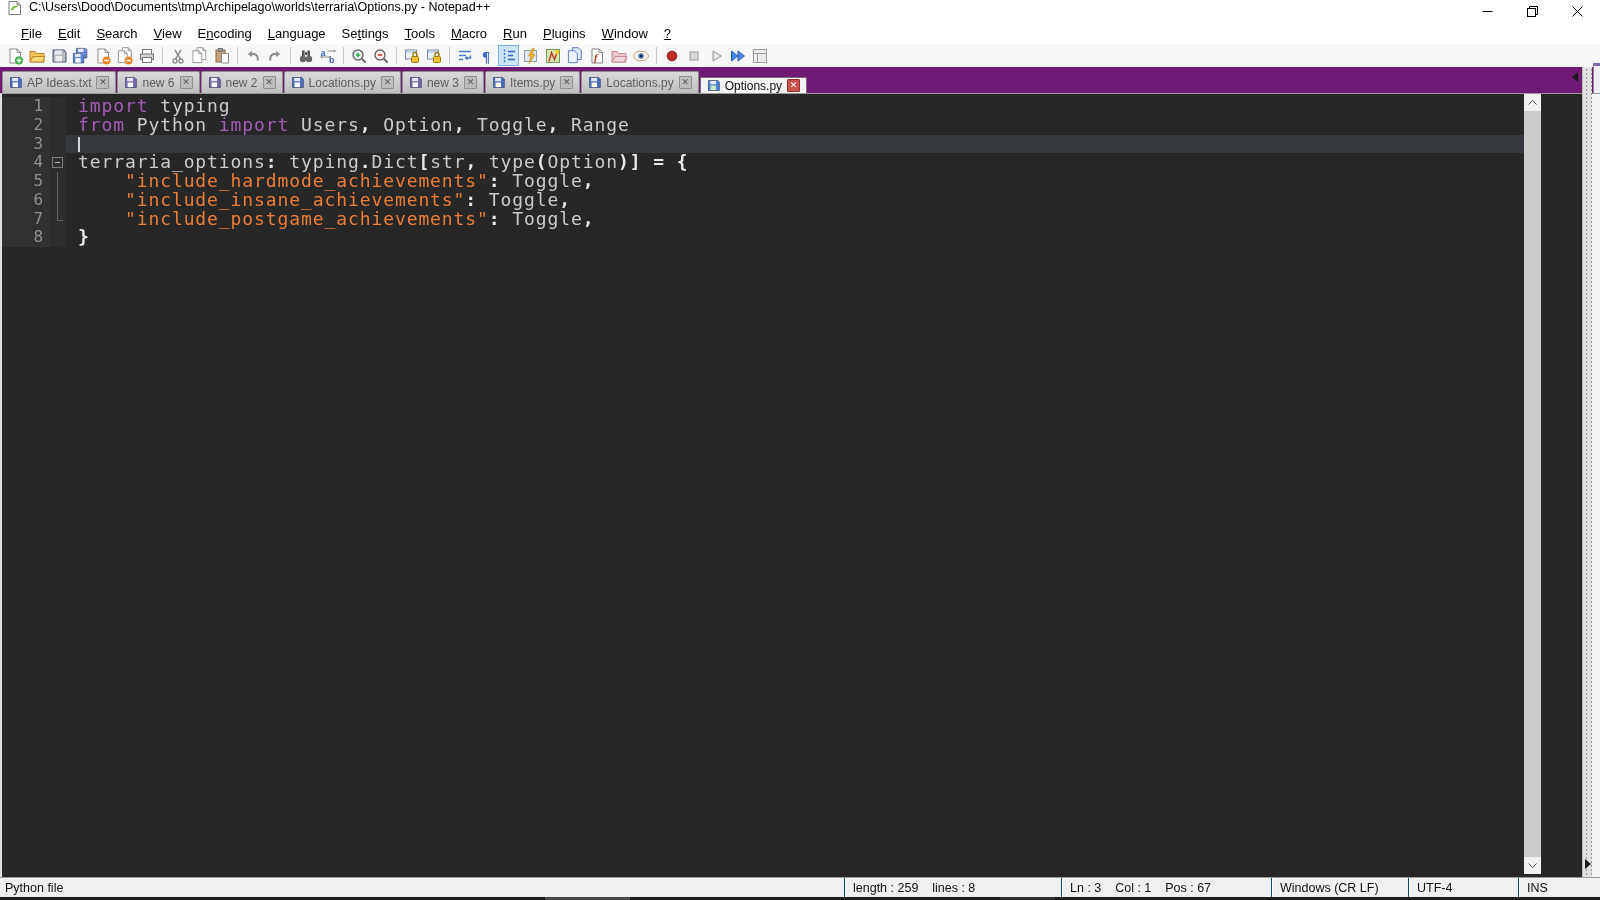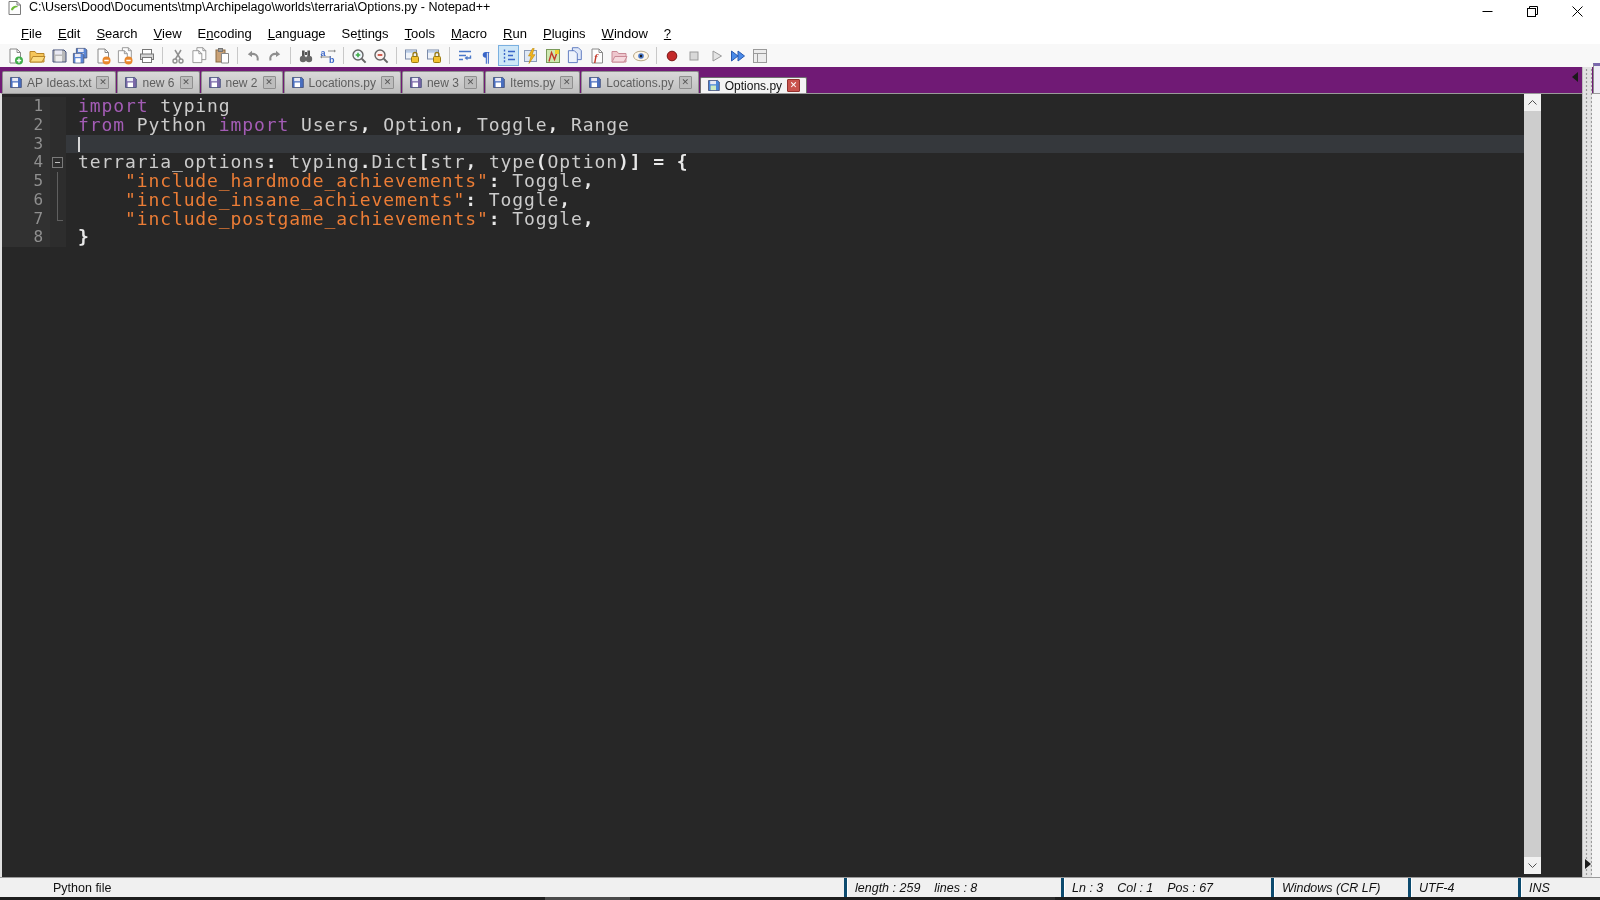--- a/index.html
+++ b/index.html
@@ -76,7 +76,7 @@
   .statusbar { height:20px; background:#f0f0f0; border-top:1px solid #9a9a9a; display:flex; align-items:center;
     font-size:12.5px; color:#111; flex:0 0 auto; }
   .sb-seg { height:100%; display:flex; align-items:center; padding-left:8px; white-space:pre; }
-  .sb-seg.first { flex:1 1 auto; padding-left:17px;margin-left:36px; }
+  .sb-seg.first { flex:1 1 auto; padding-left:5px; }
   .sb-seg:not(.first) { border-left:3px solid #0c4a6e; box-shadow:inset 1px 0 #ffffff;font-style:italic; }
 
   .bottomstrip { height:3px; background:#1e1e1e; position:relative; flex:0 0 auto; }

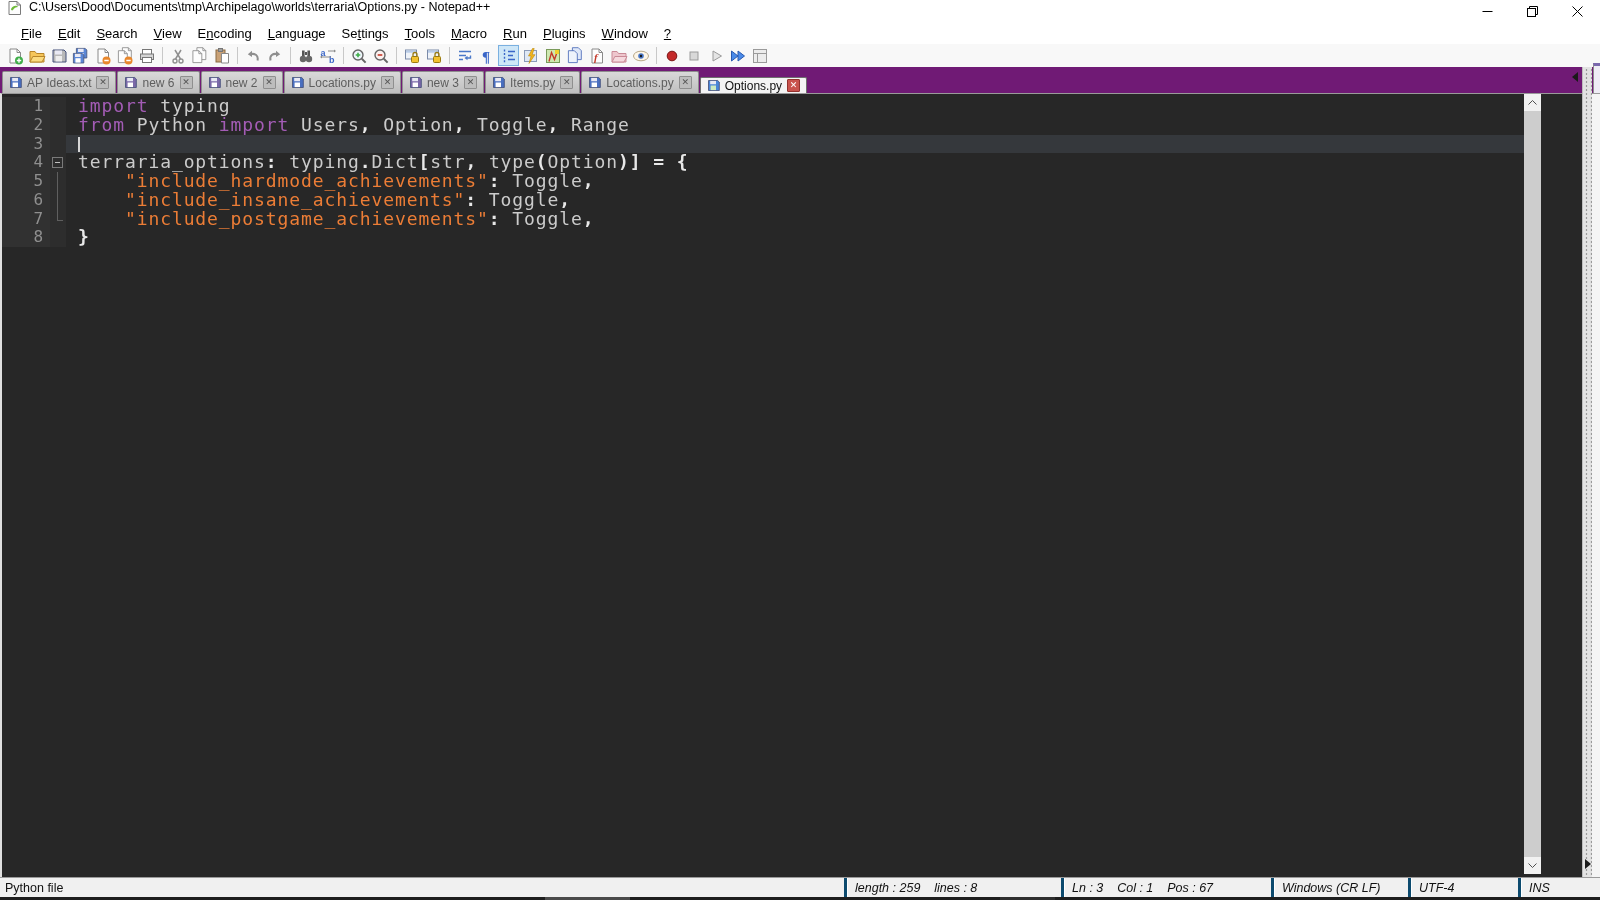--- a/index.html
+++ b/index.html
@@ -77,7 +77,7 @@
     font-size:12.5px; color:#111; flex:0 0 auto; }
   .sb-seg { height:100%; display:flex; align-items:center; padding-left:8px; white-space:pre; }
   .sb-seg.first { flex:1 1 auto; padding-left:5px; }
-  .sb-seg:not(.first) { border-left:3px solid #0c4a6e; box-shadow:inset 1px 0 #ffffff;font-style:italic; }
+  .sb-seg:not(.first) { border-left:1px solid #0c4a6e; box-shadow:inset 1px 0 #ffffff; }
 
   .bottomstrip { height:3px; background:#1e1e1e; position:relative; flex:0 0 auto; }
   .bottomstrip .bs1 { position:absolute; left:545px; width:85px; top:0; bottom:0; background:#4a4a4a; }

